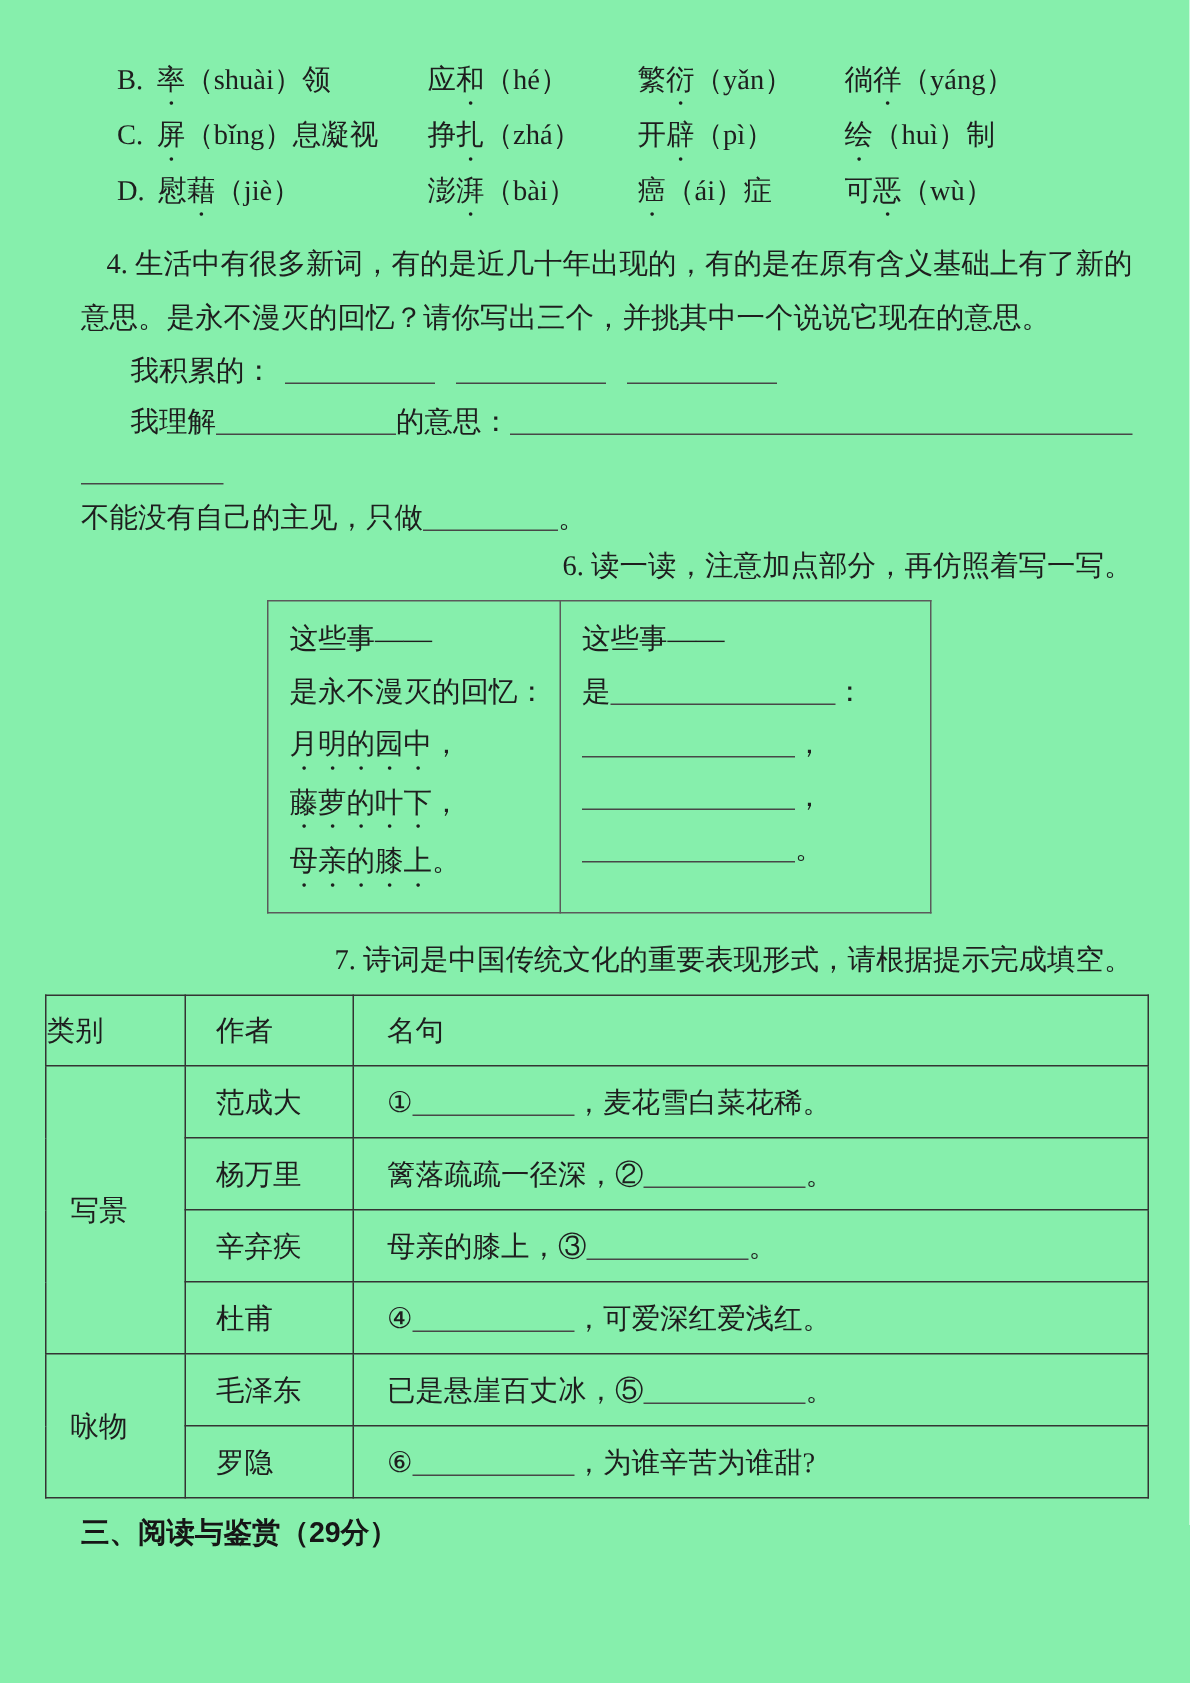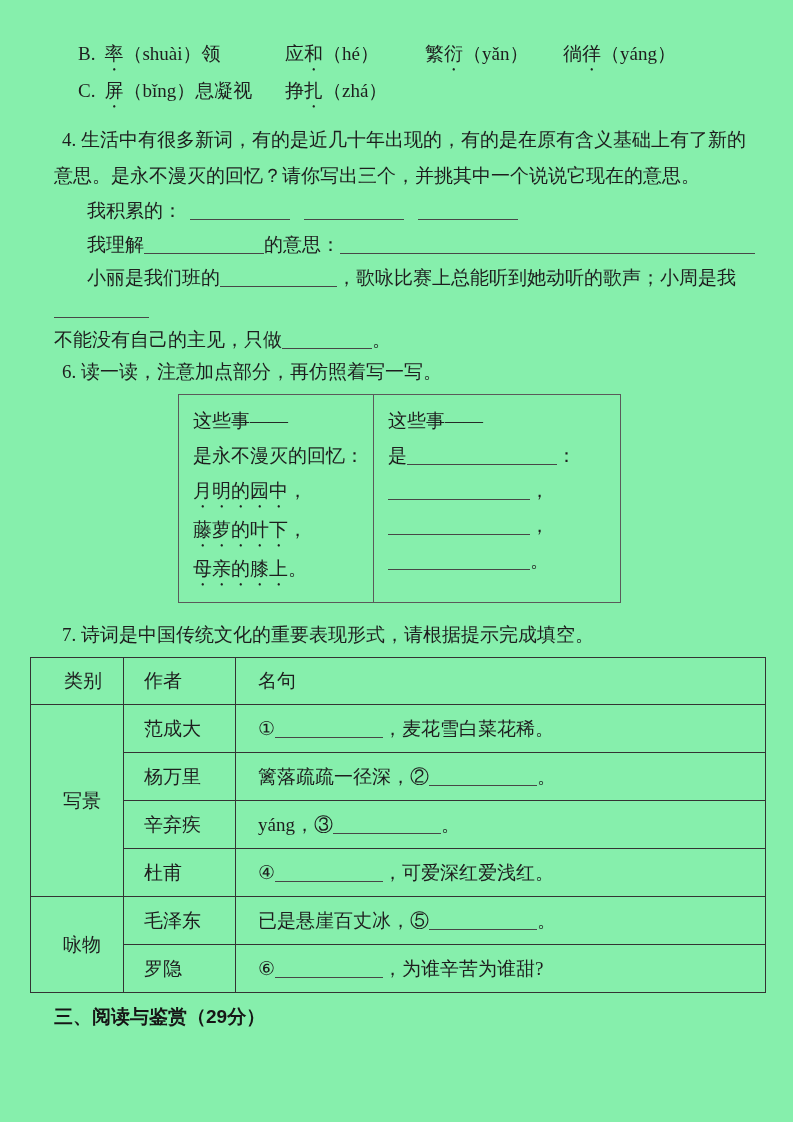--- a/index.html
+++ b/index.html
@@ -64,6 +64,7 @@
     <div class="pron-row">
       <div><span class="letter">C.</span><span></span><span class="em-dot">屏</span><span>（bǐng）息凝视</span></div>
       <div><span>挣</span><span class="em-dot">扎</span><span>（zhá）</span></div>
+      <div><span>开</span><span class="em-dot">辟</span><span>（pì）</span></div>
     </div>
   </div>
 

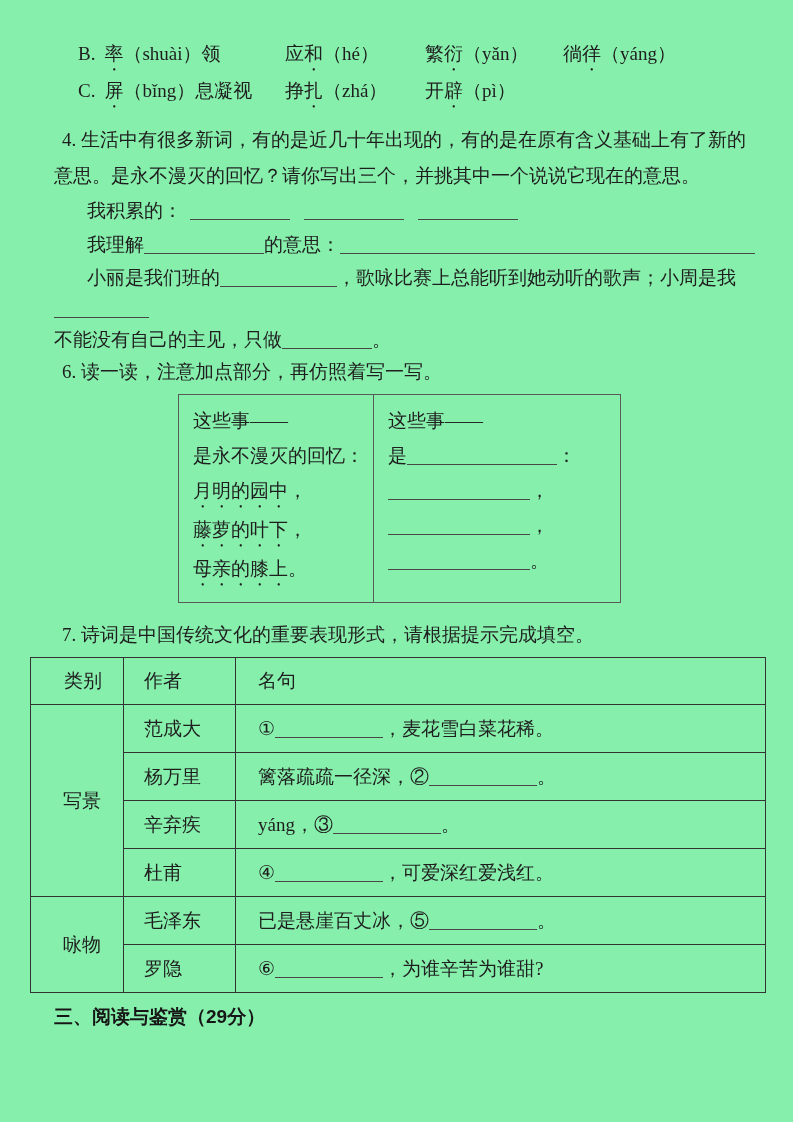--- a/index.html
+++ b/index.html
@@ -65,6 +65,7 @@
       <div><span class="letter">C.</span><span></span><span class="em-dot">屏</span><span>（bǐng）息凝视</span></div>
       <div><span>挣</span><span class="em-dot">扎</span><span>（zhá）</span></div>
       <div><span>开</span><span class="em-dot">辟</span><span>（pì）</span></div>
+      <div><span></span><span class="em-dot">绘</span><span>（huì）制</span></div>
     </div>
   </div>
 

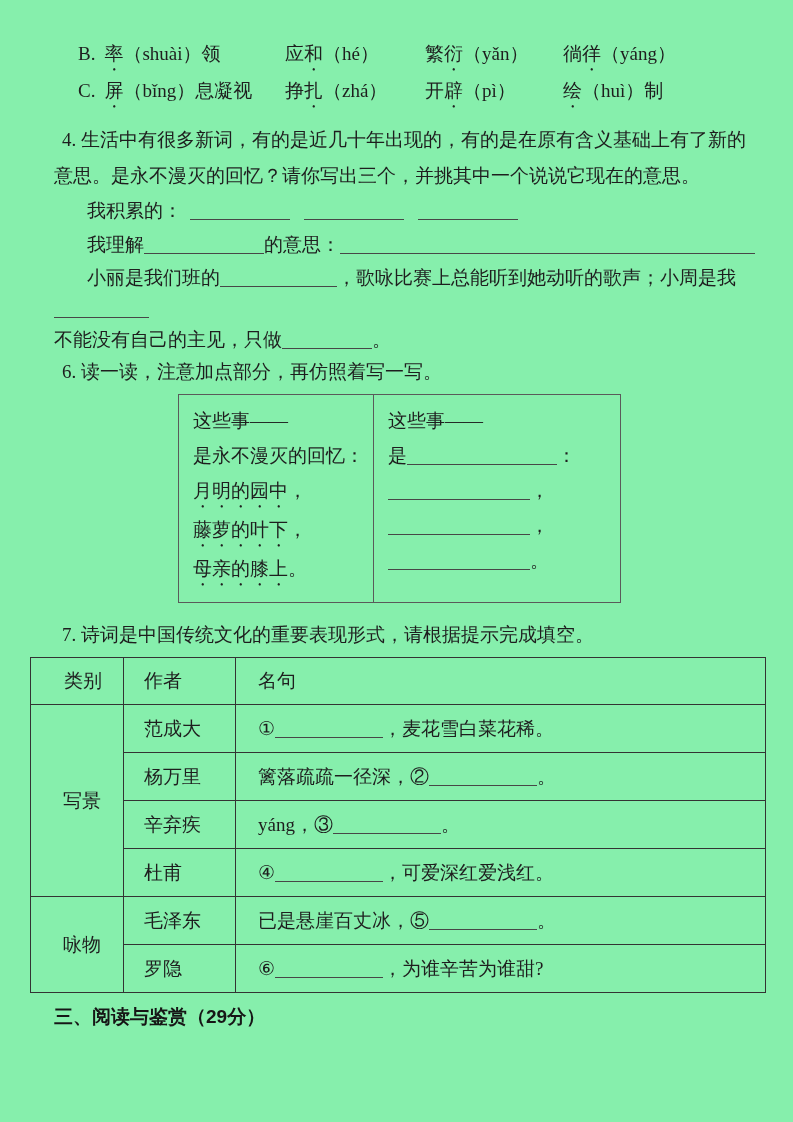--- a/index.html
+++ b/index.html
@@ -66,6 +66,12 @@
       <div><span>挣</span><span class="em-dot">扎</span><span>（zhá）</span></div>
       <div><span>开</span><span class="em-dot">辟</span><span>（pì）</span></div>
       <div><span></span><span class="em-dot">绘</span><span>（huì）制</span></div>
+    </div>
+    <div class="pron-row">
+      <div><span class="letter">D.</span><span>慰</span><span class="em-dot">藉</span><span>（jiè）</span></div>
+      <div><span>澎</span><span class="em-dot">湃</span><span>（bài）</span></div>
+      <div><span></span><span class="em-dot">癌</span><span>（ái）症</span></div>
+      <div><span>可</span><span class="em-dot">恶</span><span>（wù）</span></div>
     </div>
   </div>
 

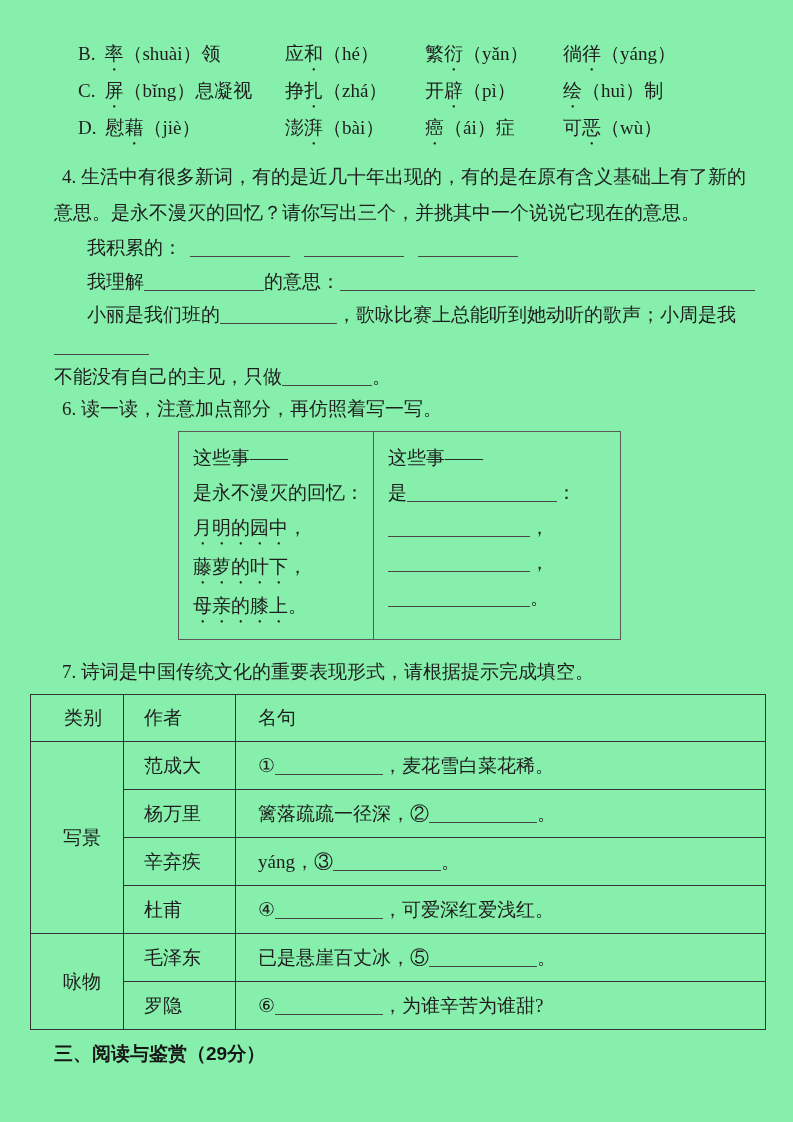--- a/index.html
+++ b/index.html
@@ -10,7 +10,7 @@
     padding:38px 38px 0 54px;overflow:hidden;
   }
   .nowrap{white-space:nowrap;}
-  .indent8{text-indent:8px;}
+  .indent8{text-indent:8px;text-align:right;}
   
   .pron-row{display:grid;grid-template-columns:207px 140px 138px auto;padding-left:24px;line-height:32px;white-space:nowrap;}
   .letter{margin-right:9px;}

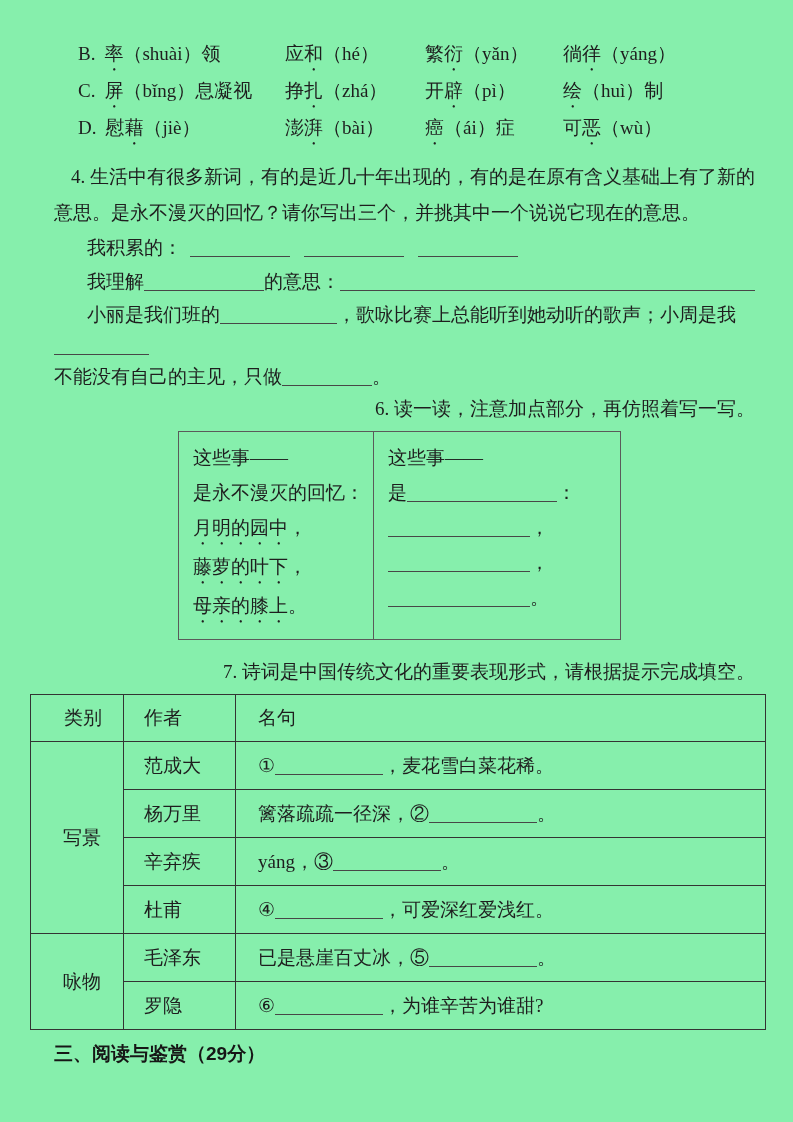--- a/index.html
+++ b/index.html
@@ -87,7 +87,6 @@
   </div>
 
   <div>
-    <div class="q5-line q5-first"><span>小丽是我们班的</span><span class="bl w117"></span><span>，歌咏比赛上总能听到她动听的歌声；小周是我</span></div>
     <div class="q5-line"><span class="bl w95"></span></div>
     <div class="q5-line"><span>不能没有自己的主见，只做</span><span class="bl w90"></span><span>。</span></div>
   </div>

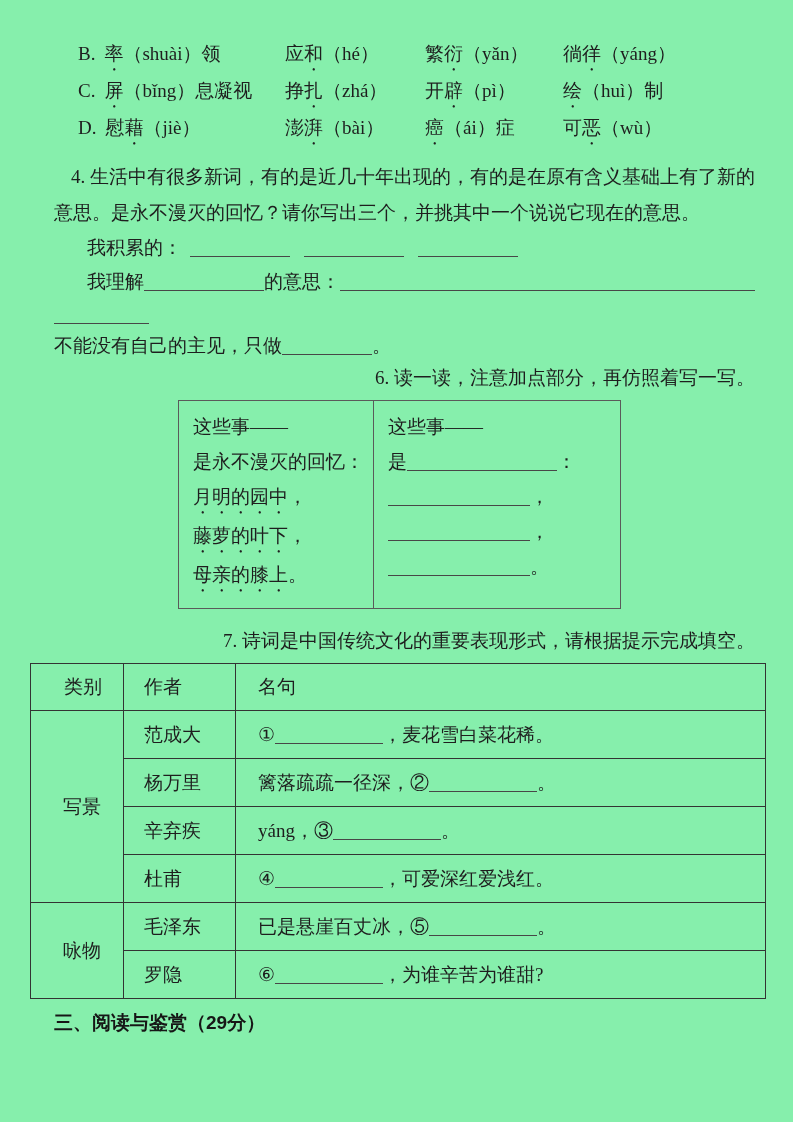--- a/index.html
+++ b/index.html
@@ -39,7 +39,7 @@
   
   .q7t{border-collapse:collapse;margin:6px 0 0 -24px;table-layout:fixed;width:735px;}
   .q7t th,.q7t td{border:1.6px solid #333333;font-weight:normal;text-align:left;}
-  .q7t th{height:44px;padding-left:33px;}
+  .q7t th{height:44px;padding-left:0;}
   .q7t th.author-h{padding-left:20px;}
   .q7t th.sentence-h{padding-left:22px;}
   .q7t td{height:45px;}

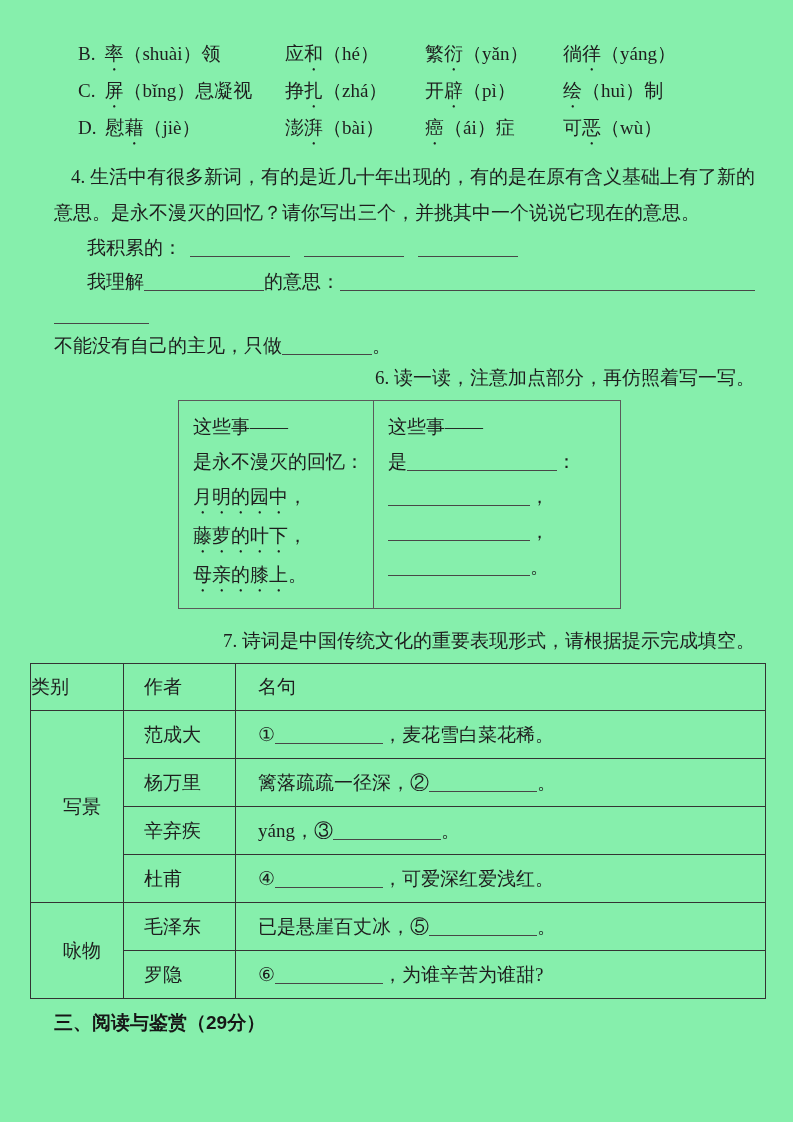--- a/index.html
+++ b/index.html
@@ -43,7 +43,7 @@
   .q7t th.author-h{padding-left:20px;}
   .q7t th.sentence-h{padding-left:22px;}
   .q7t td{height:45px;}
-  .q7t td.category{padding-left:32px;}
+  .q7t td.category{padding-left:16px;}
   .q7t td.author{padding-left:20px;}
   .q7t td.sentence{padding-left:22px;white-space:nowrap;}
   

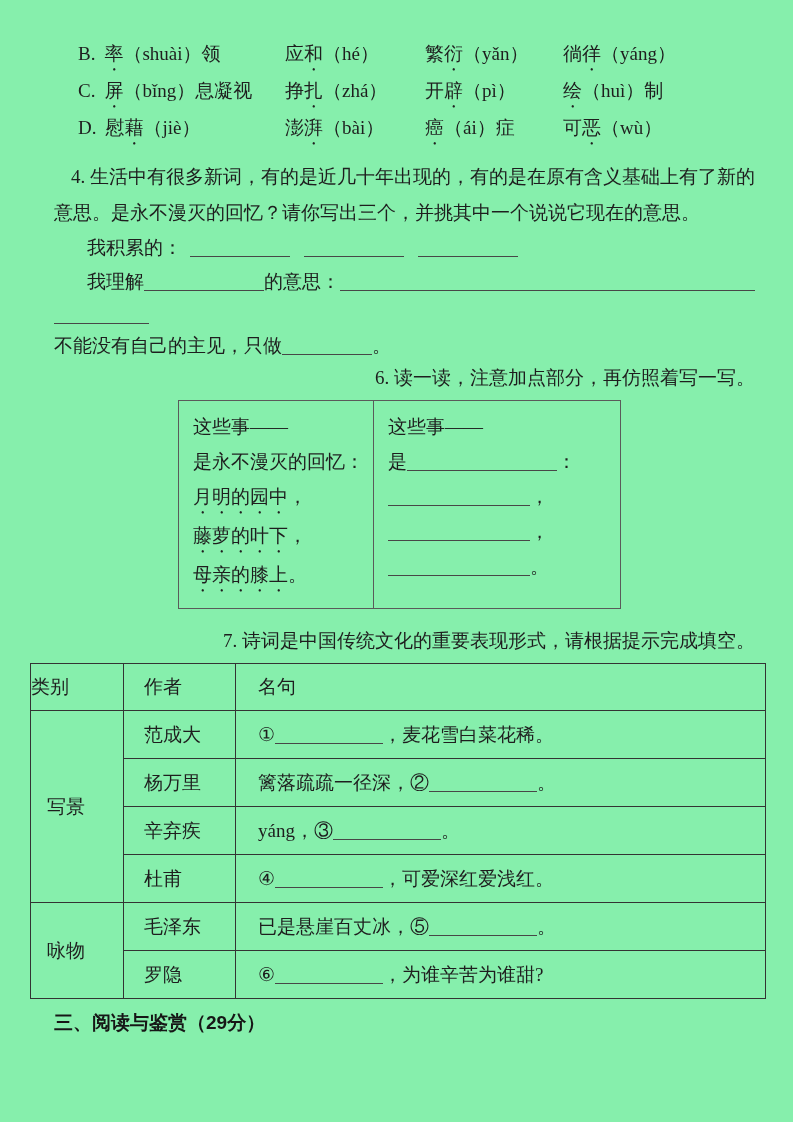--- a/index.html
+++ b/index.html
@@ -140,7 +140,7 @@
       </tr>
       <tr>
         <td class="author">辛弃疾</td>
-        <td class="sentence"><span>yáng，③</span><span class="bl w108"></span><span>。</span></td>
+        <td class="sentence"><span>母亲的膝上，③</span><span class="bl w108"></span><span>。</span></td>
       </tr>
       <tr>
         <td class="author">杜甫</td>

